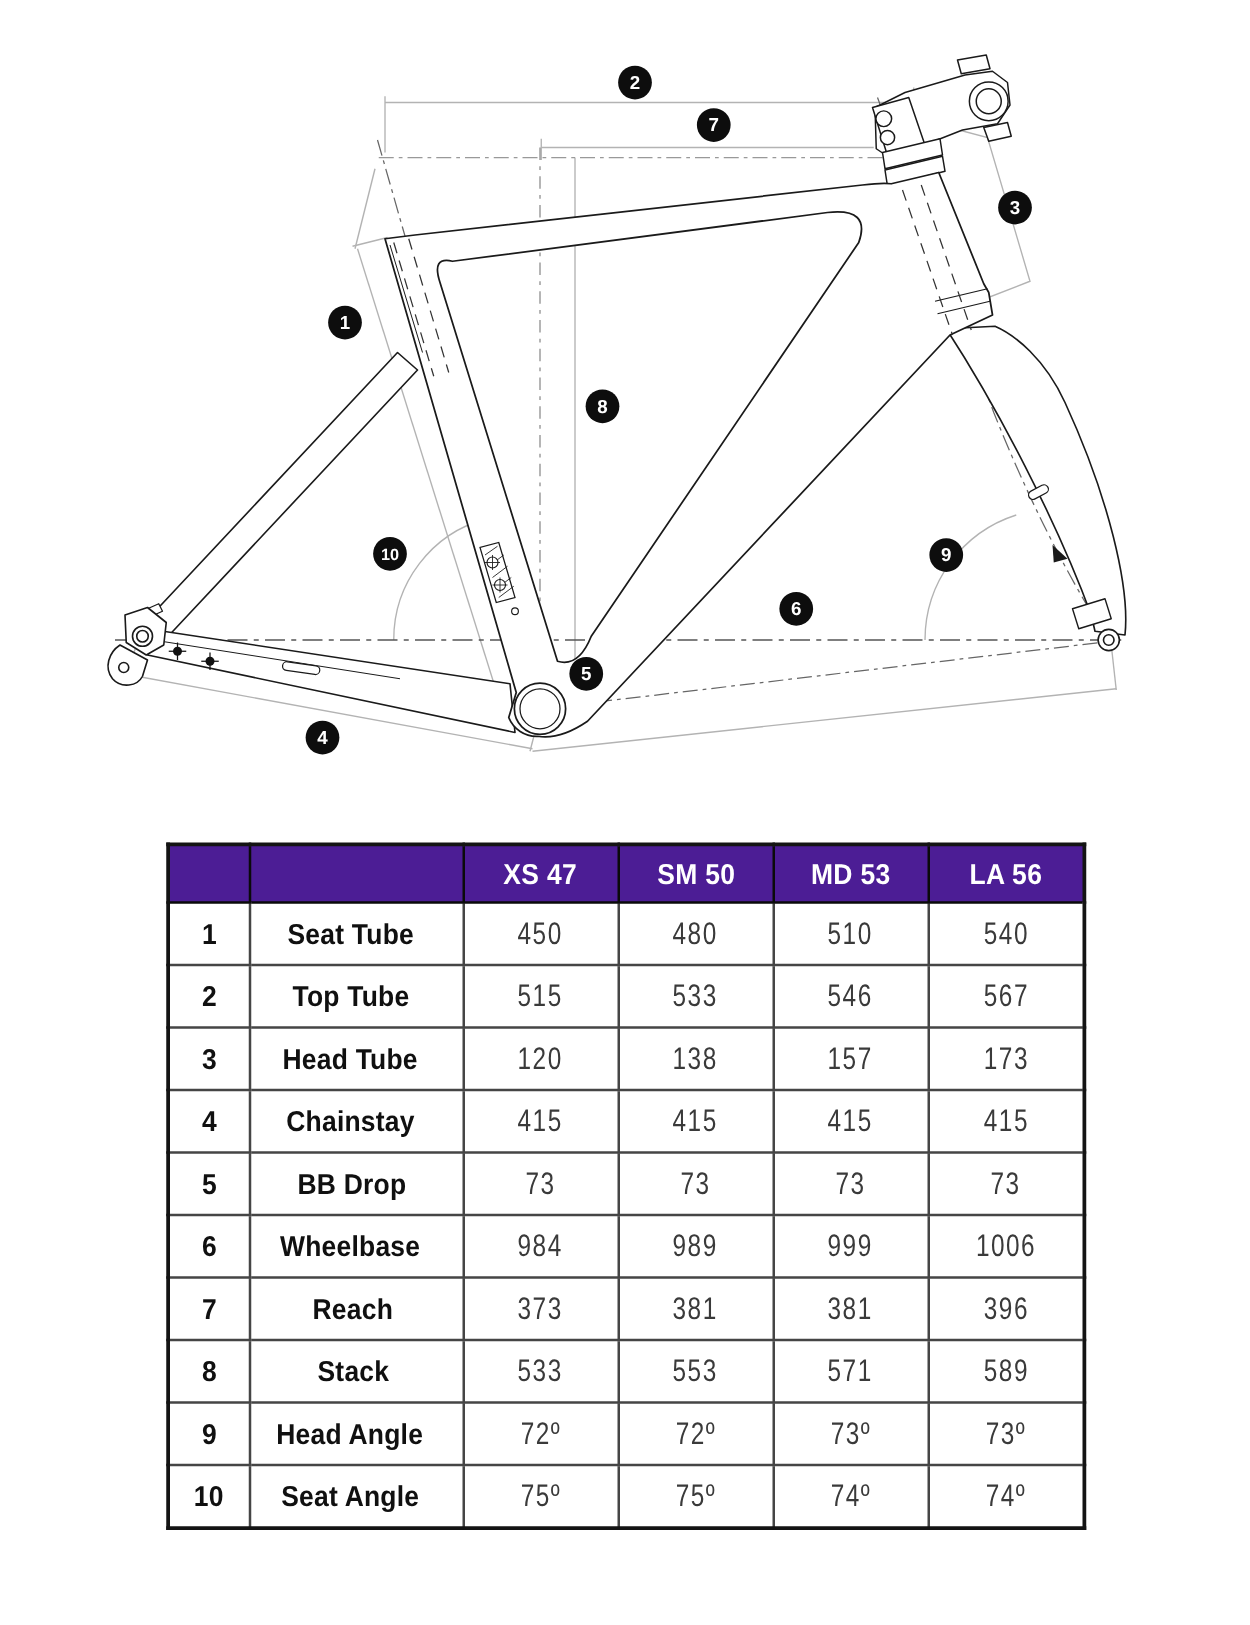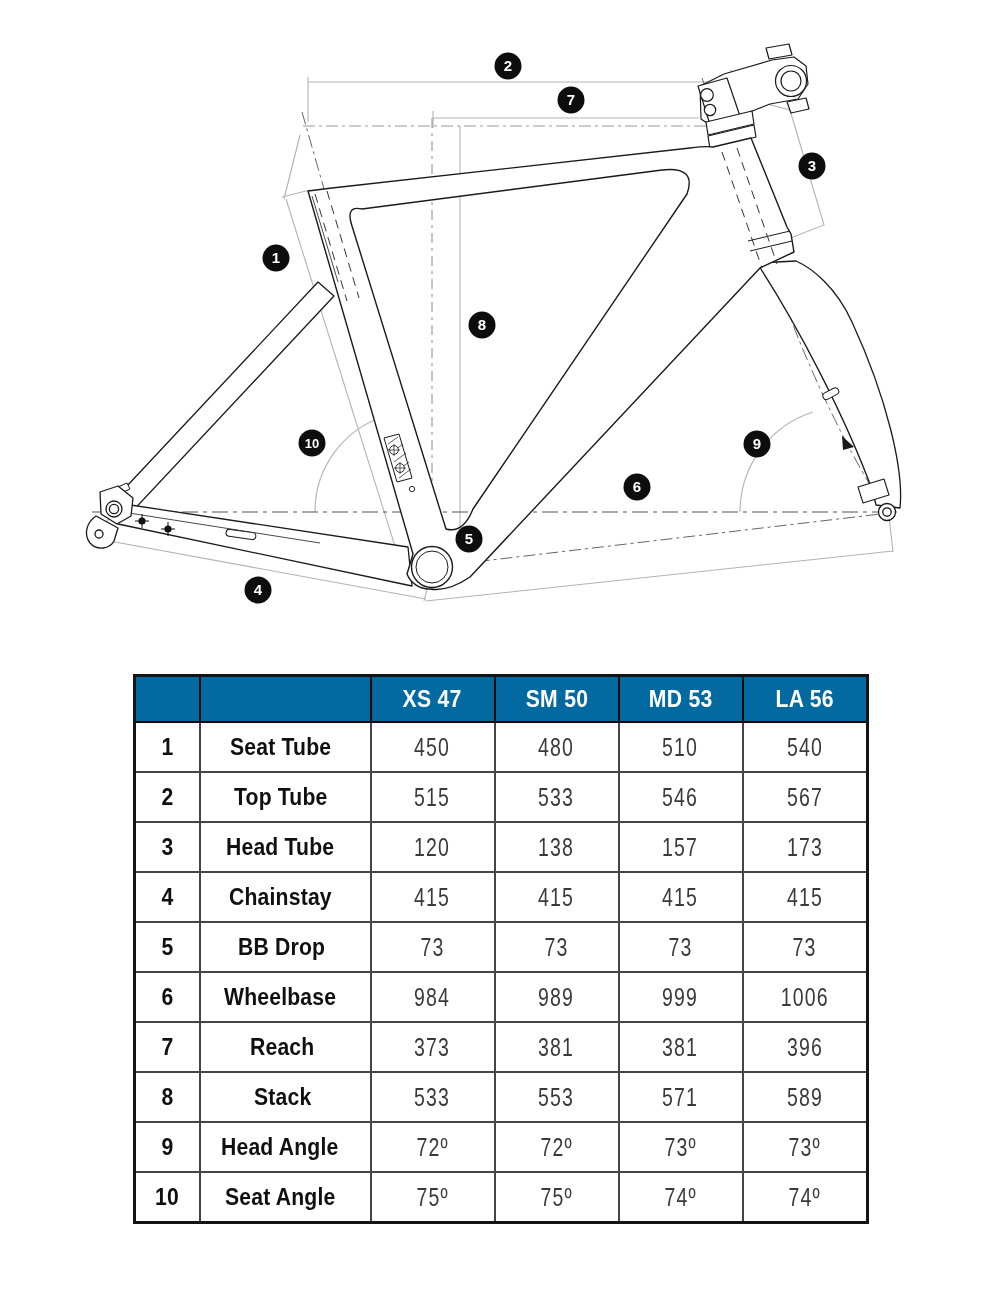--- a/index.html
+++ b/index.html
@@ -19,7 +19,7 @@
     text-align:center; vertical-align:middle; background:#fff;
   }
   table.geo thead th {
-    background:#0369a1; border:2px solid #0a0a0a; height:44px; padding:0;
+    background:#4c1d95; border:2px solid #0a0a0a; height:44px; padding:0;
     text-align:center; vertical-align:middle;
   }
   .hdr {

